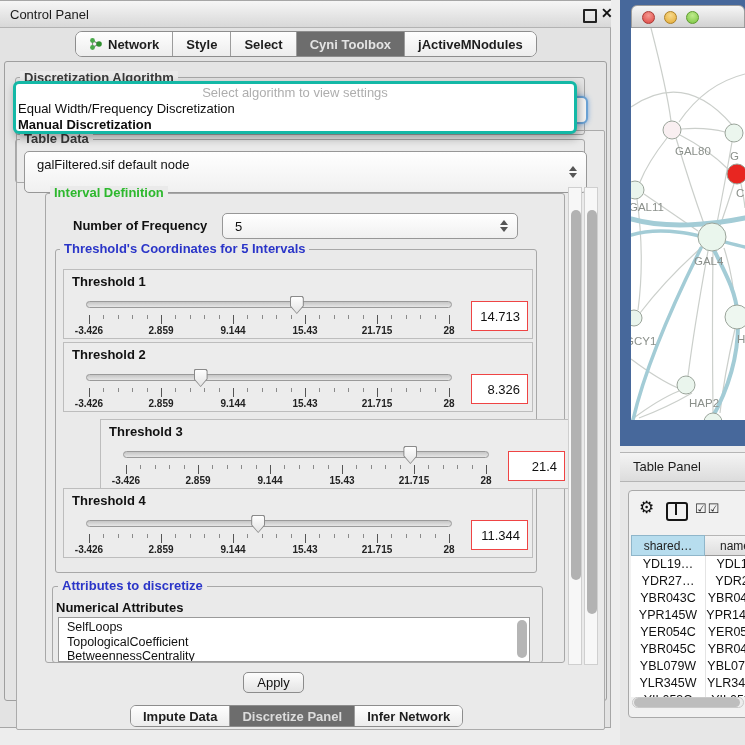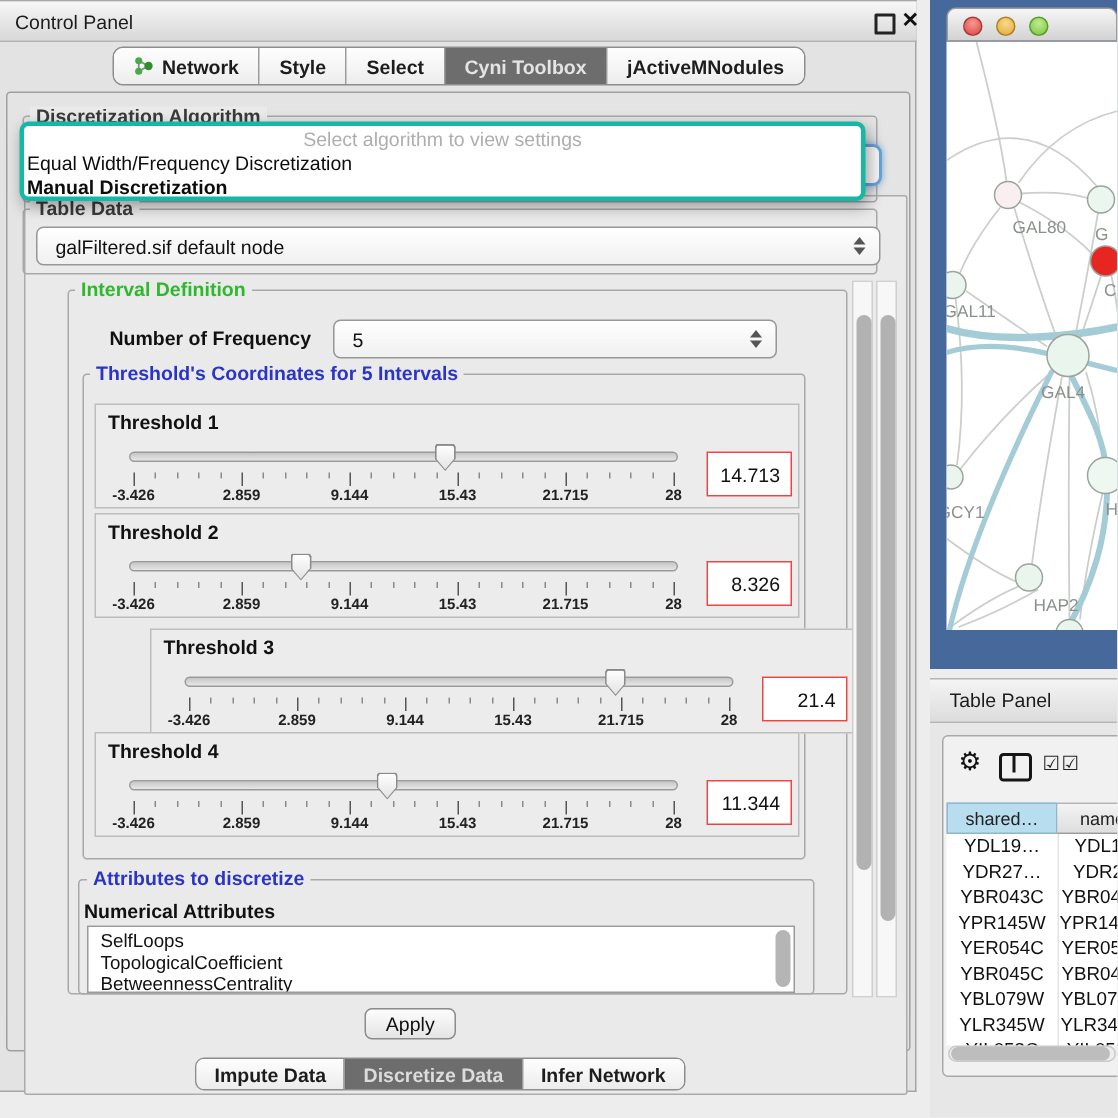--- a/index.html
+++ b/index.html
@@ -179,7 +179,7 @@
 
     <div class="abs group" style="left:15px;top:138px;width:570px;height:44px;"></div>
     <span class="abs group-label lbl-dark" style="left:20px;top:131px;">Table Data</span>
-    <div class="abs combo" style="left:24px;top:150px;width:563px;height:26px;">
+    <div class="abs combo" style="left:24px;top:150px;width:563px;height:42px;">
       <span class="ctext" style="line-height:26px;">galFiltered.sif default node</span>
       <span class="spinner">
           <span class="up"></span>

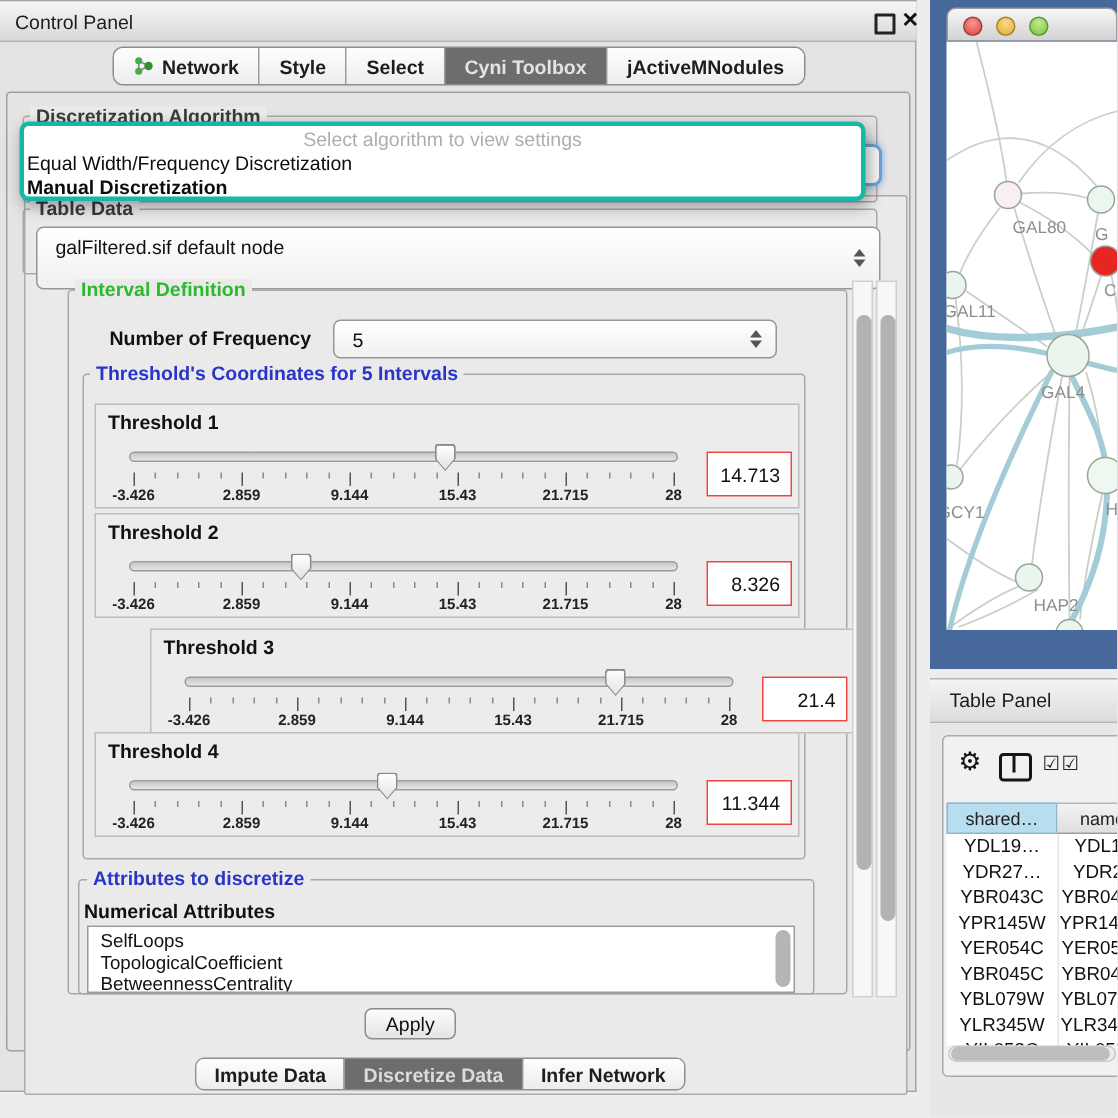--- a/index.html
+++ b/index.html
@@ -388,7 +388,7 @@
           <span>Impute Data</span>
         </div>
         <div class="btab sel">
-          <span>Discretize Data</span>
+          <span>Discretize Panel</span>
         </div>
         <div class="btab">
           <span>Infer Network</span>

